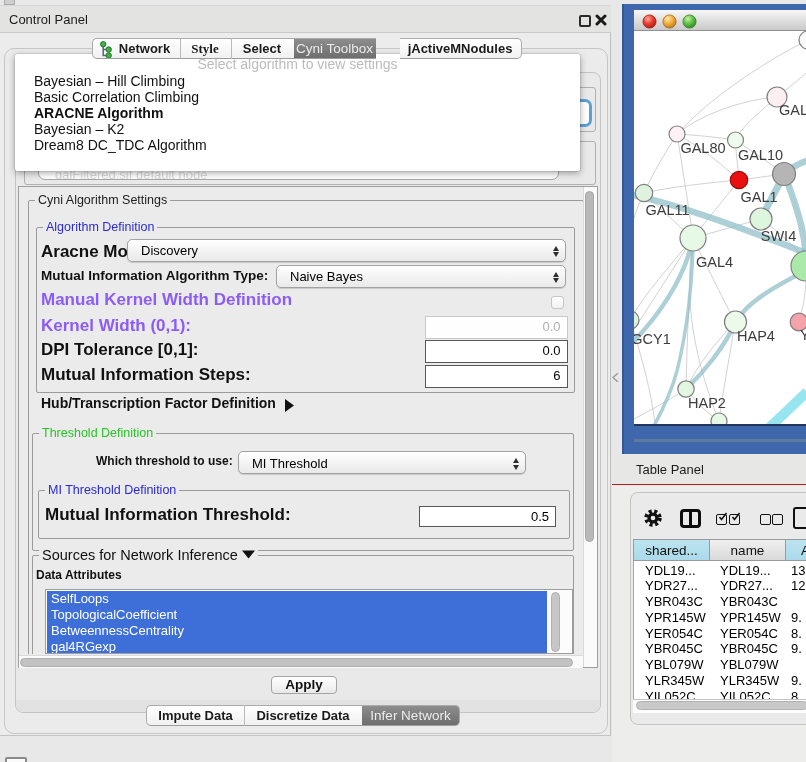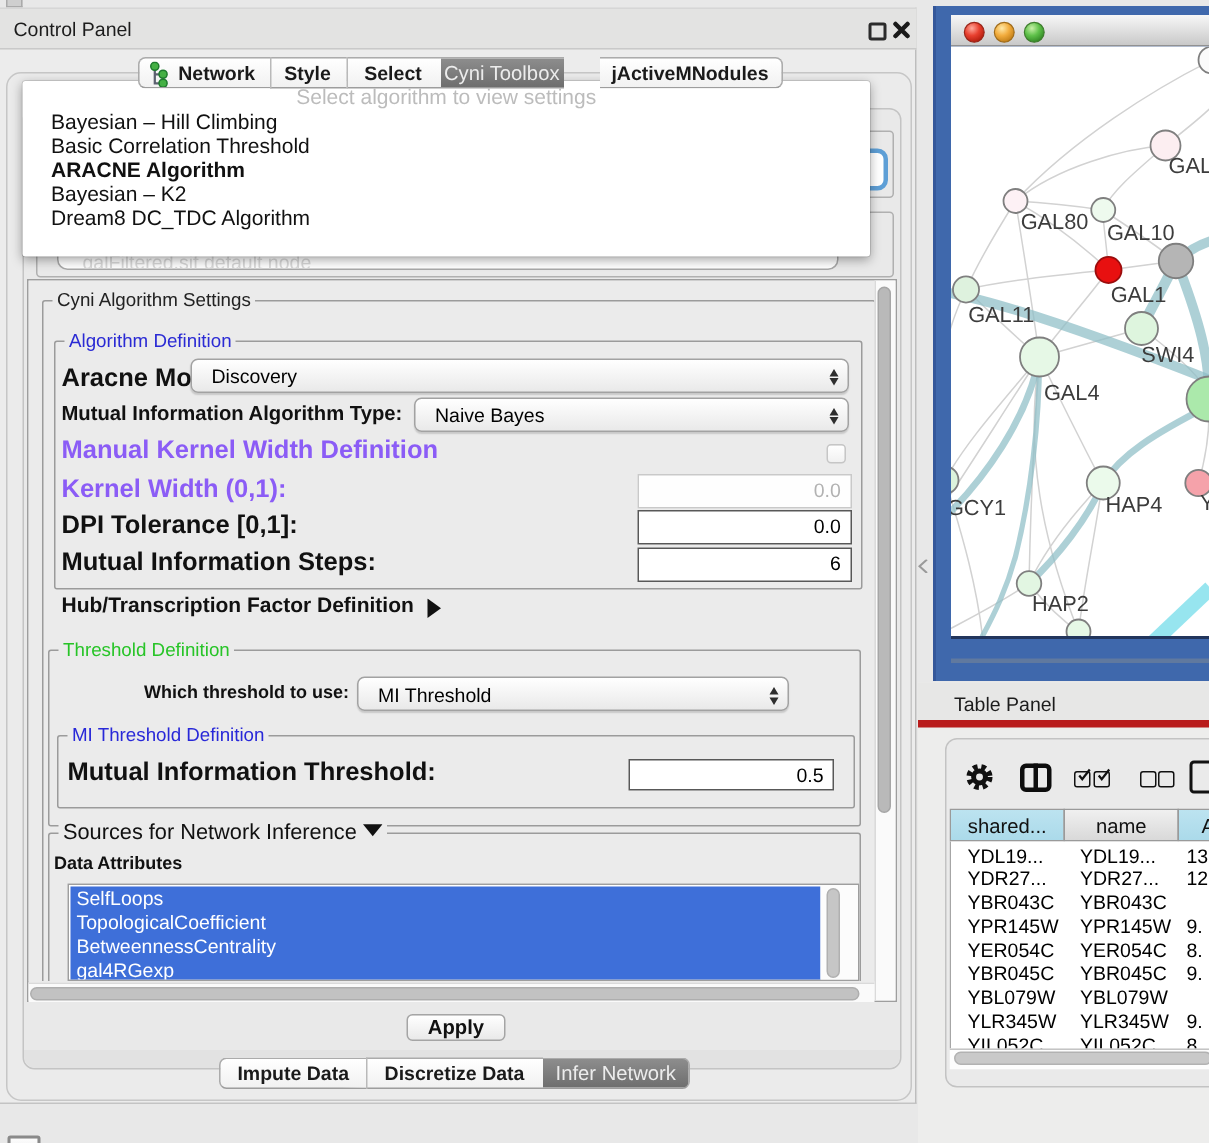--- a/index.html
+++ b/index.html
@@ -65,7 +65,7 @@
       <circle cx="8.7" cy="14.5" r="2.7" fill="#44b044" stroke="#1e7a2e" stroke-width="1"></circle>
     </svg>
     <span style="padding-left:17px;">Network</span></div>
-  <div class="tabseg" style="left:179.5px;width:51px;">Style</div>
+  <div class="tabseg" style="left:179.5px;width:51px;font-family:Liberation Serif, serif;">Style</div>
   <div class="tabseg" style="left:230.5px;width:63px;">Select</div>
   <div class="tabseg dark" style="left:293.5px;width:82px;">Cyni Toolbox</div>
   <div class="tabseg last" style="left:399.5px;width:122px;">jActiveMNodules</div>

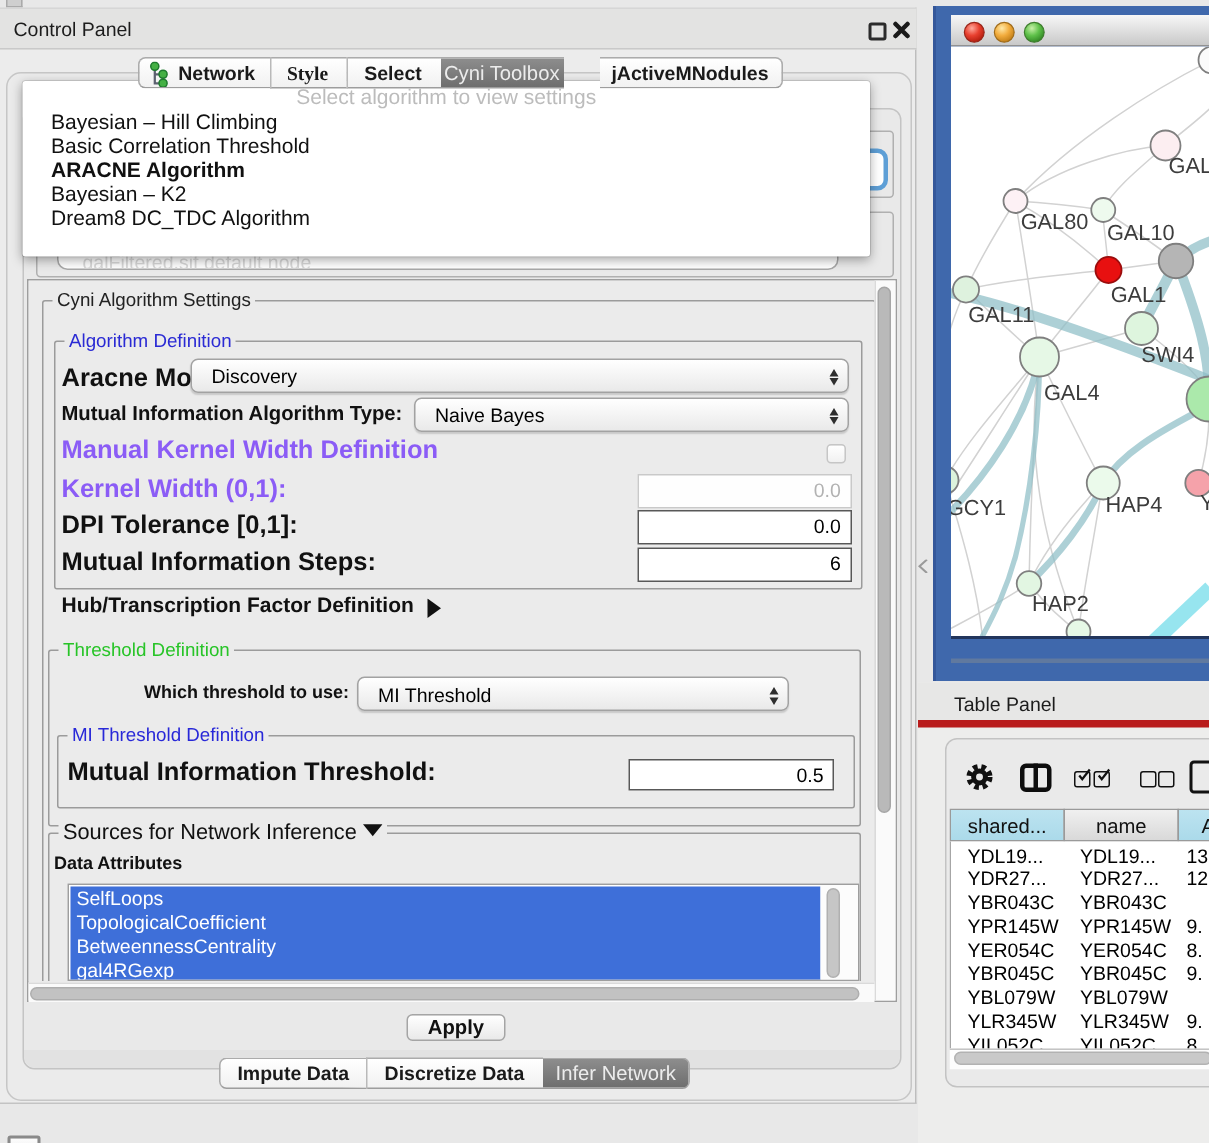--- a/index.html
+++ b/index.html
@@ -167,7 +167,7 @@
   <div style="text-align:center;color:#bcbcbc;padding-top:2px;height:15px;">Select algorithm to view settings</div>
   <div style="padding-left:19px;line-height:16px;margin-top:2px;">
     <div>Bayesian – Hill Climbing</div>
-    <div>Basic Correlation Threshold</div>
+    <div>Basic Correlation Climbing</div>
     <div class="b">ARACNE Algorithm</div>
     <div>Bayesian – K2</div>
     <div>Dream8 DC_TDC Algorithm</div>

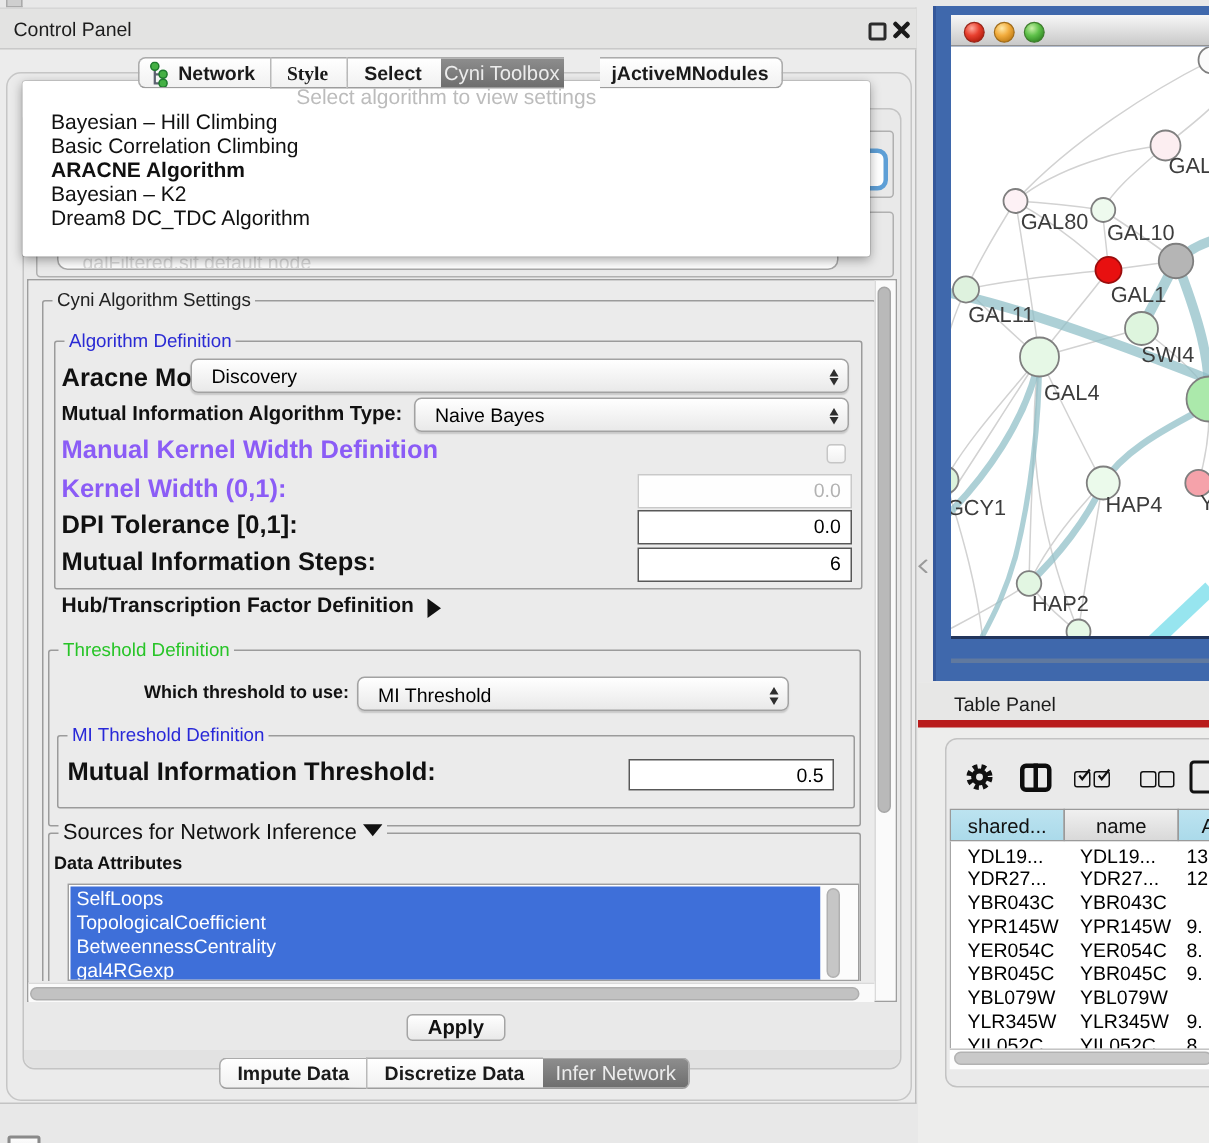--- a/index.html
+++ b/index.html
@@ -276,7 +276,7 @@
 <div class="abs" style="left:634px;top:424px;width:172px;height:2px;background:#22355c;"></div>
 
 <div class="abs" style="left:612px;top:455px;width:194px;height:307px;background:#ededec;"></div>
-<div class="abs" style="left:612px;top:455px;width:194px;height:30px;background:#e7e7e6;border-bottom:5px solid #b91c1c;box-sizing:border-box;">
+<div class="abs" style="left:612px;top:455px;width:194px;height:30px;background:#e7e7e6;border-bottom:1px solid #b91c1c;box-sizing:border-box;">
   <div class="abs" style="left:24px;top:7px;font-size:13px;color:#1c1c1c;">Table Panel</div>
 </div>
 <div class="abs" style="left:630px;top:492px;width:185px;height:233px;background:#eaeaea;border:1px solid #c3c3c3;border-radius:8px;box-sizing:border-box;"></div>

